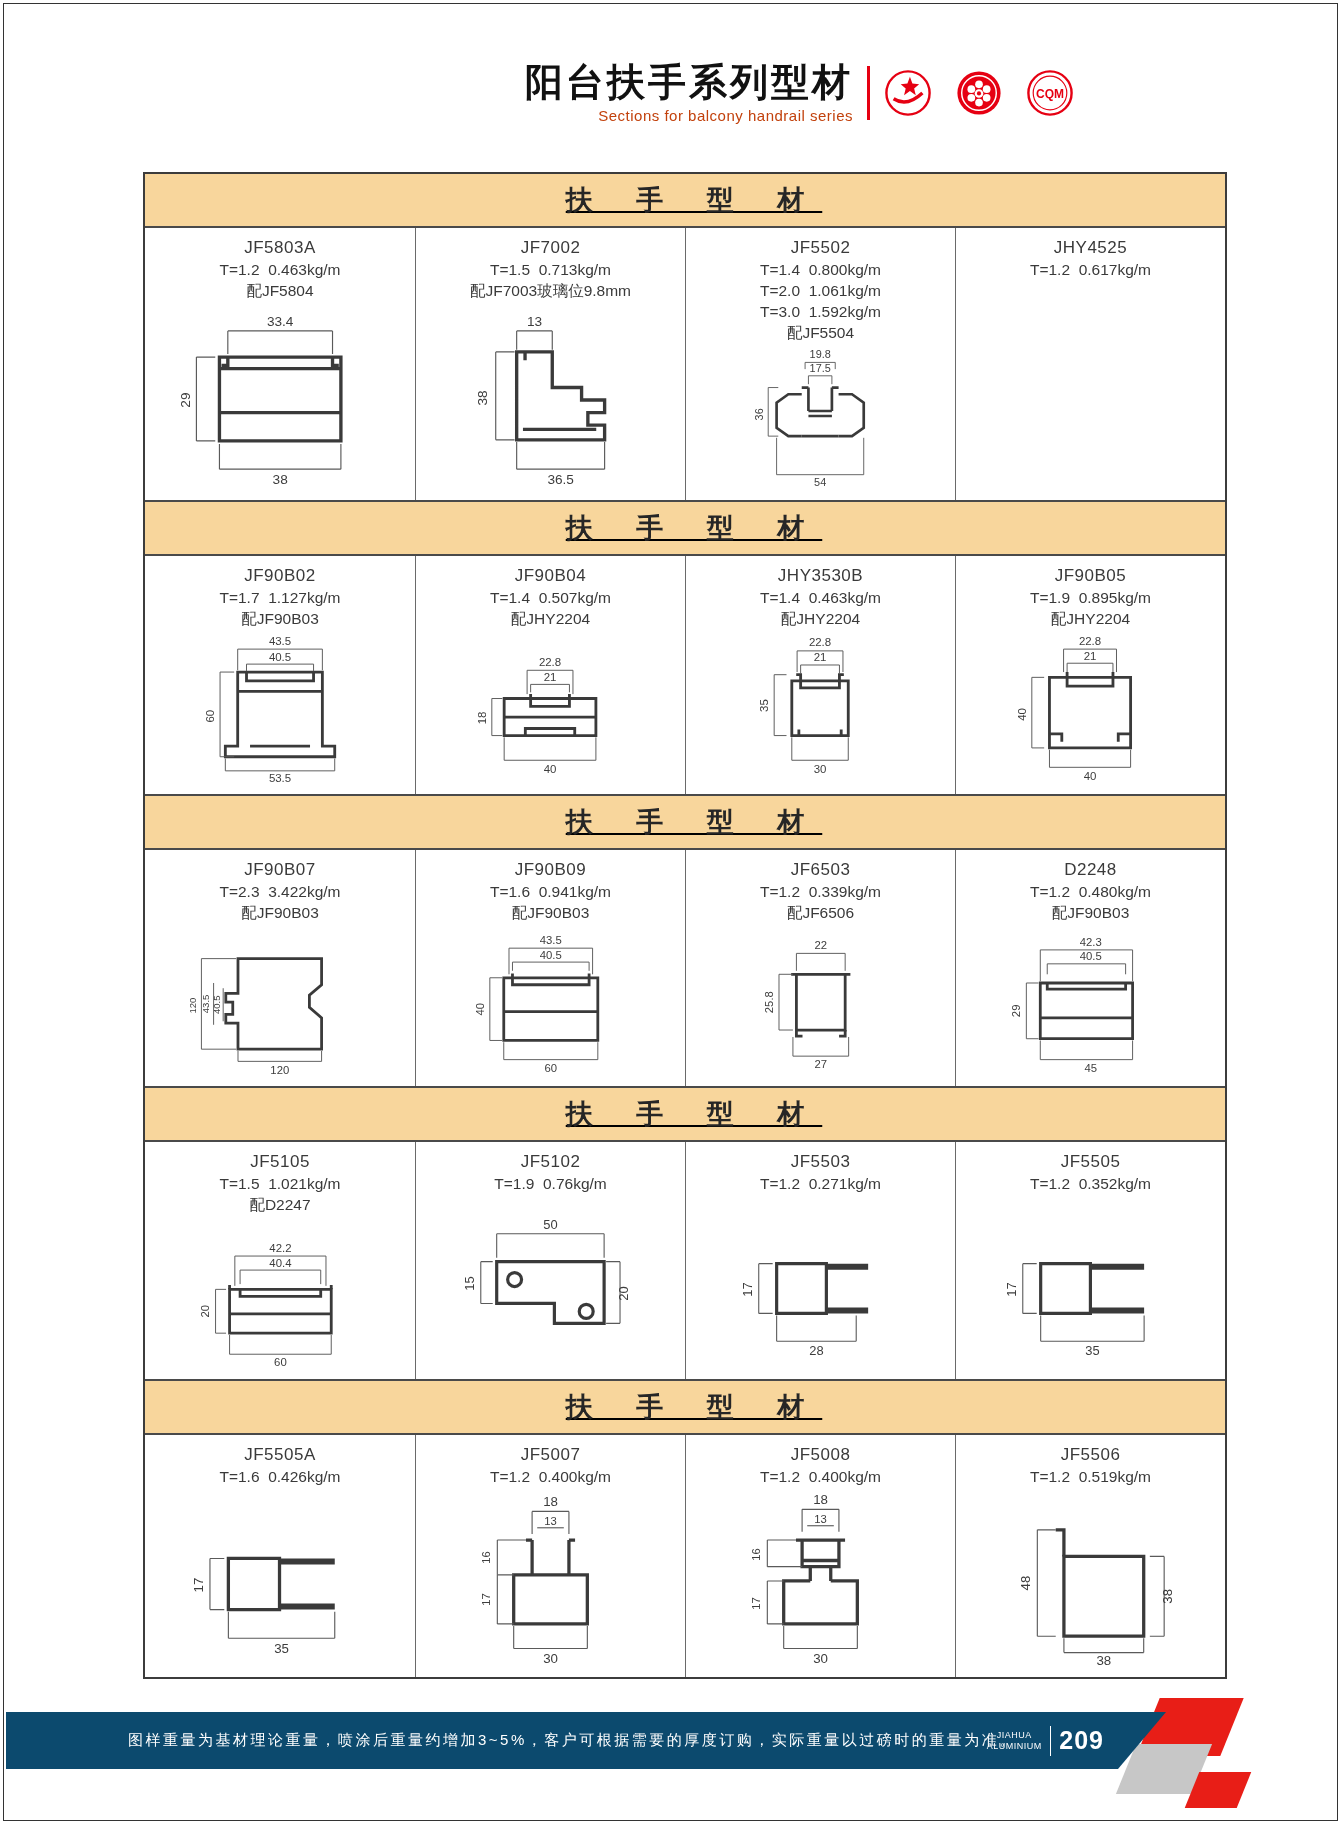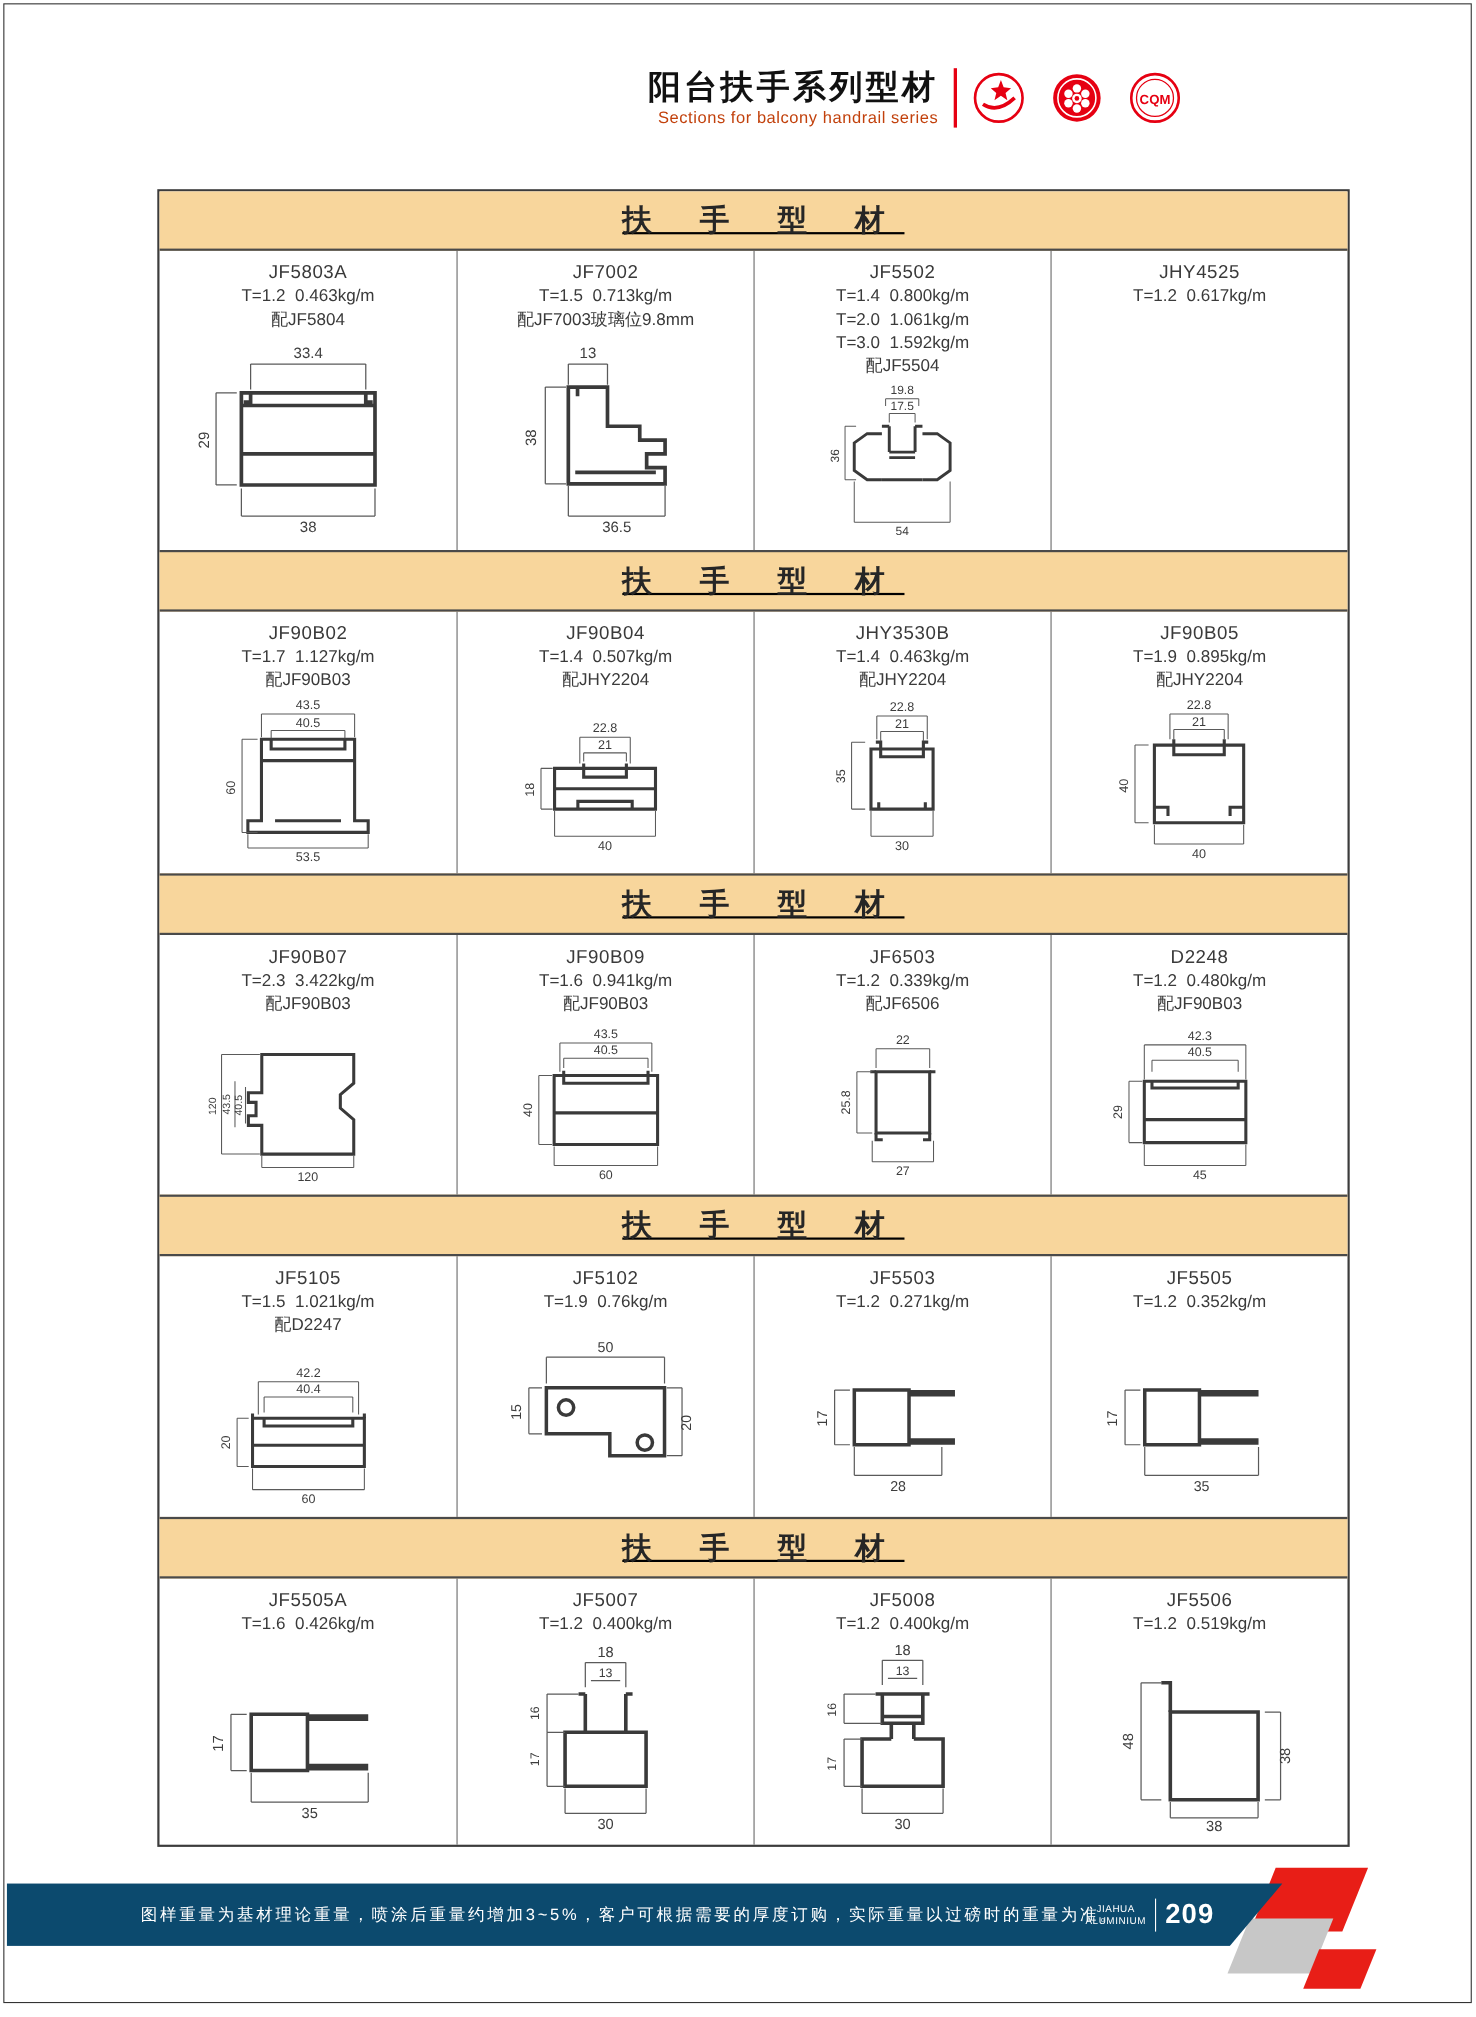--- a/index.html
+++ b/index.html
@@ -10,7 +10,7 @@
   
   .hdr{position:absolute;top:62px;right:268px;display:flex;align-items:center;gap:14px;}
   .hdr-titles{text-align:right;}
-  .hdr-cn{font-size:30px;font-weight:bold;color:#111;letter-spacing:3px;line-height:1.1;}
+  .hdr-cn{font-size:38px;font-weight:bold;color:#111;letter-spacing:3px;line-height:1.1;}
   .hdr-en{font-size:15px;color:#c2410c;letter-spacing:.5px;margin-top:3px;}
   .hdr-rule{width:3px;height:54px;background:#e60012;}
   .logos{display:flex;gap:23px;align-items:center;}

